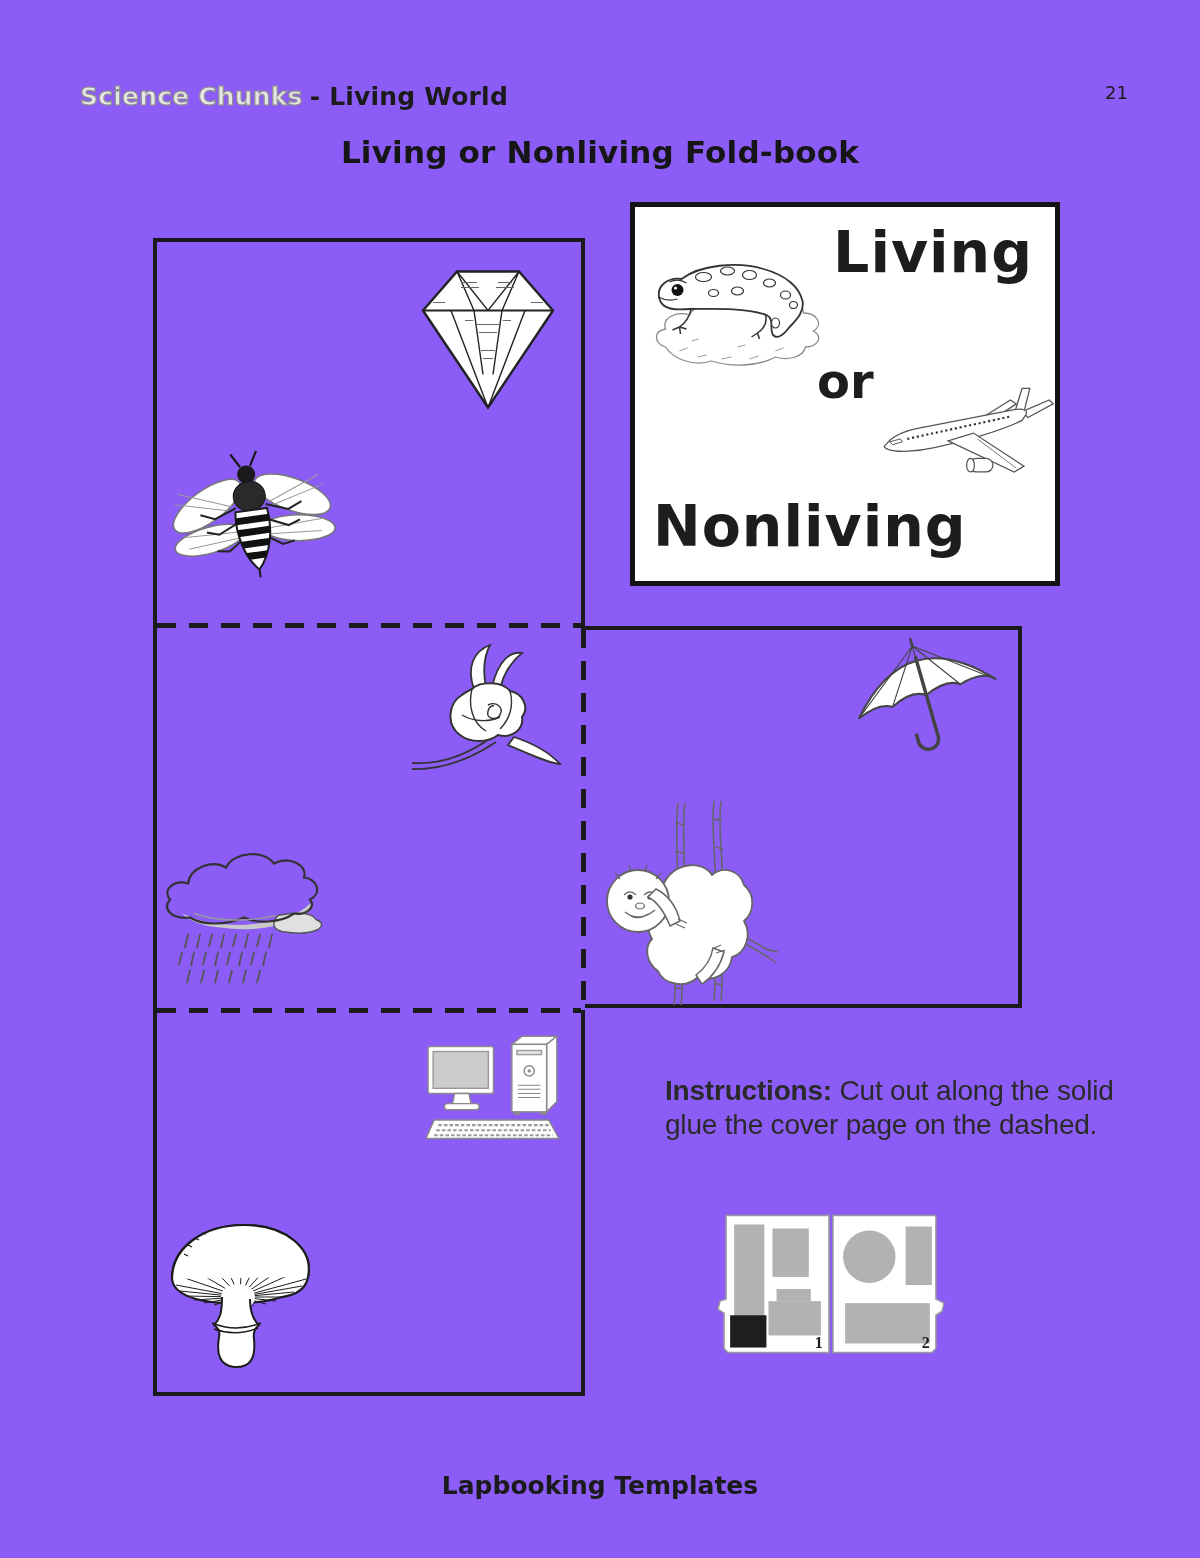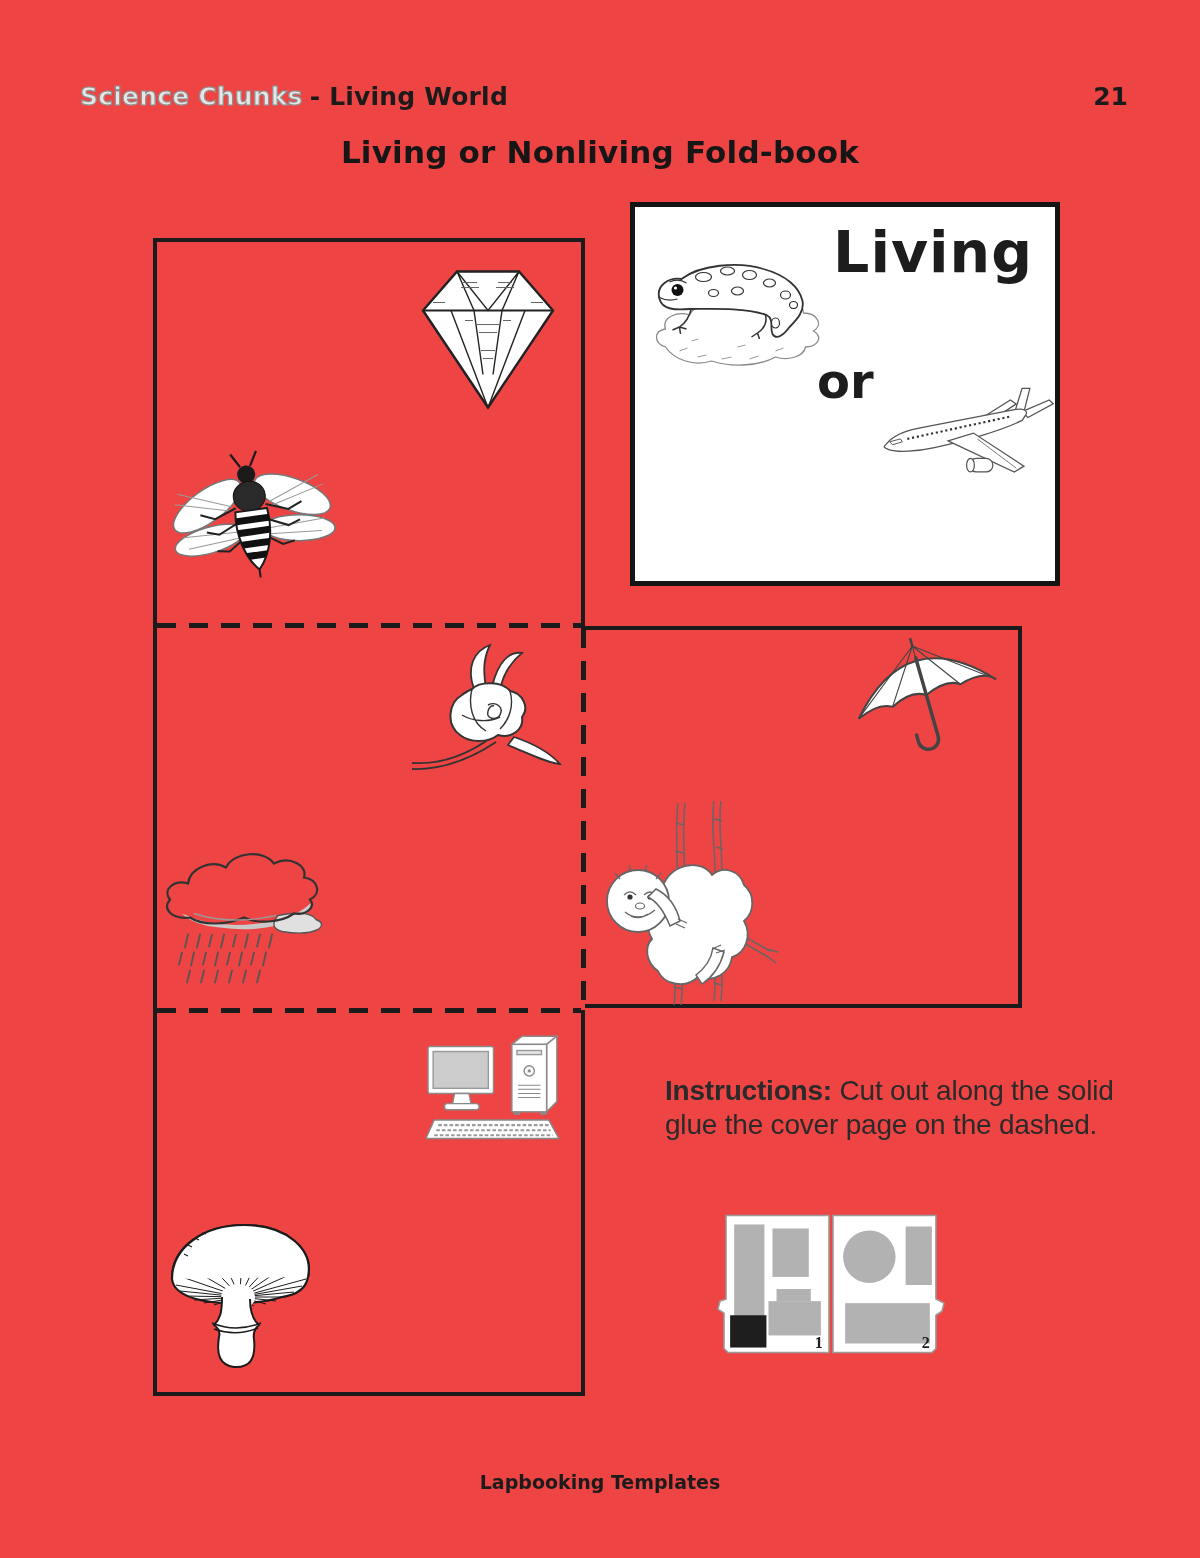--- a/index.html
+++ b/index.html
@@ -3,7 +3,7 @@
 <meta charset="utf-8">
 <style>
   html,body{margin:0;padding:0;background:#fff;}
-  .page{position:relative;width:1200px;height:1558px;background:#ef4444;overflow:hidden;
+  .page{position:relative;width:1200px;height:1558px;background:#8b5cf6;overflow:hidden;
         font-family:"DejaVu Sans","Liberation Sans",sans-serif;color:#1b1b1b;}
   .abs{position:absolute;}
   

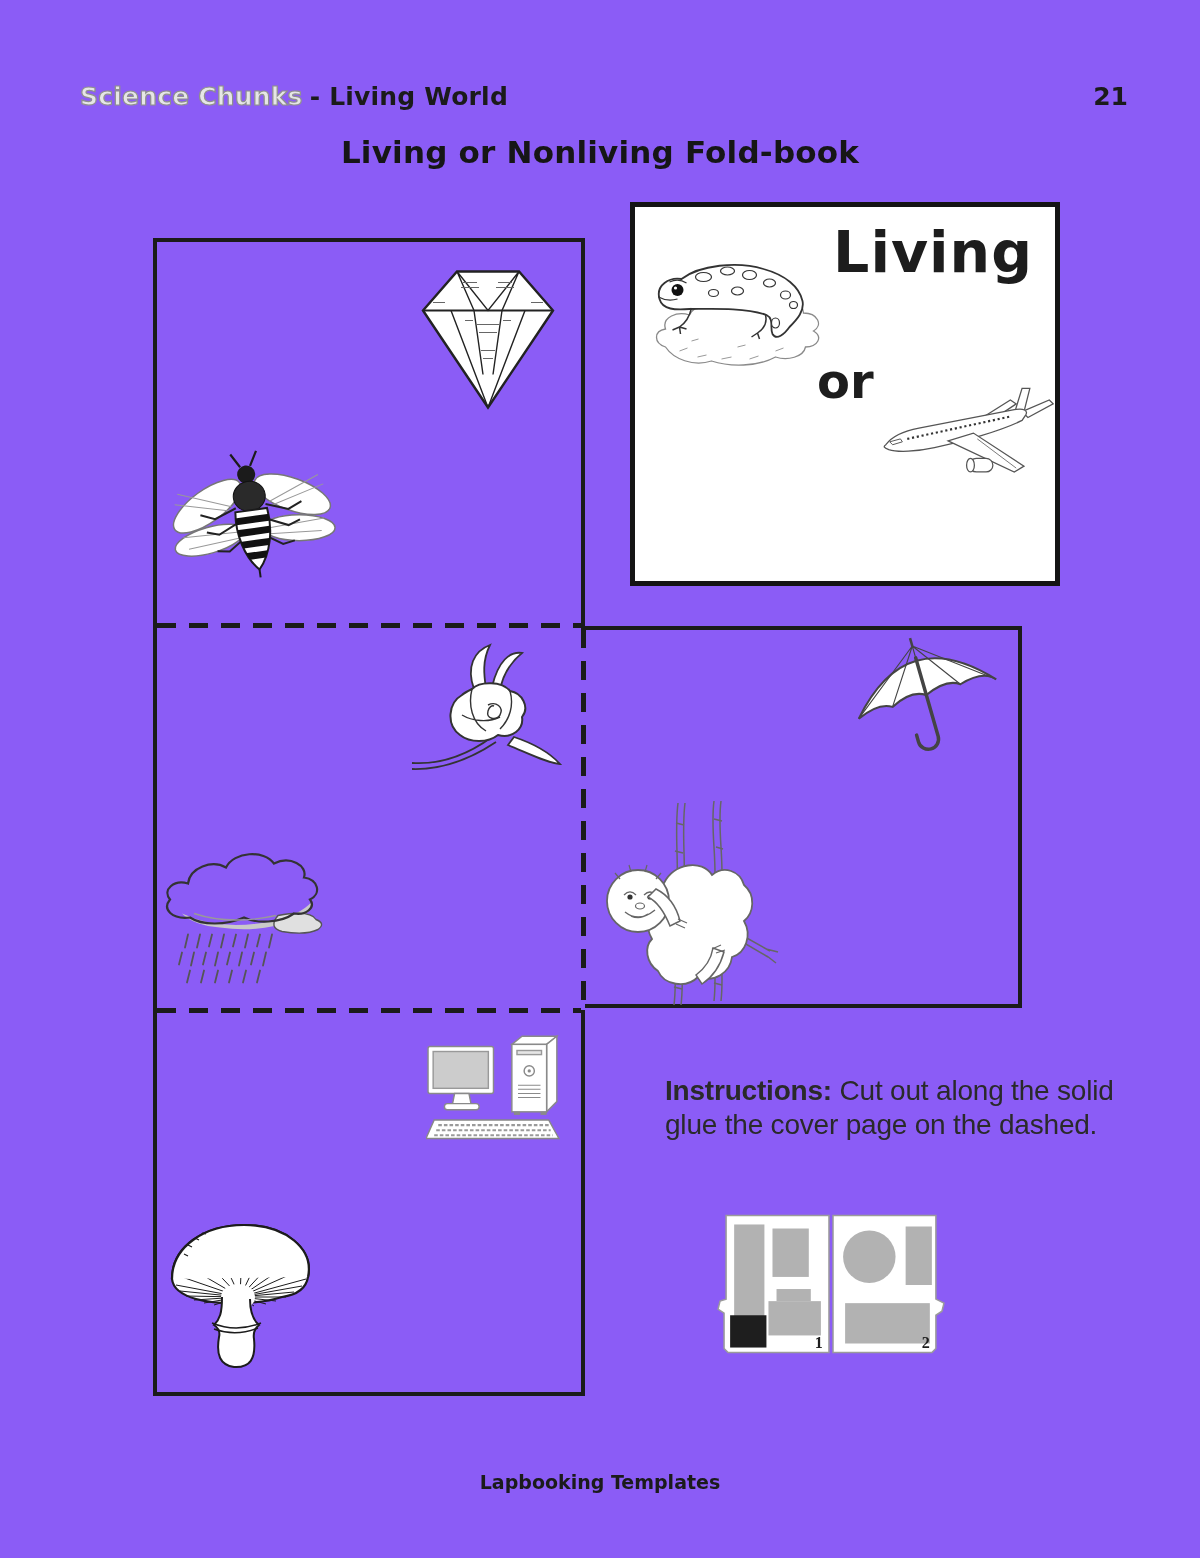--- a/index.html
+++ b/index.html
@@ -10,7 +10,7 @@
   .hdr{font-weight:bold;font-size:25px;letter-spacing:.2px;white-space:nowrap;}
   .hdr .outlined{color:#e6e6e6;-webkit-text-stroke:1.2px #8f8f8f;text-shadow:0 0 1px #9a9a9a;}
   .hdr .solid{color:#1b1b1b;margin-left:7px;}
-  .pagenum{font-weight:bold;font-size:25px;color:#1b1b1b;}
+  .pagenum{font-weight:normal;font-size:18px;color:#1b1b1b;}
   .title{width:100%;text-align:center;font-weight:bold;font-size:31px;color:#161616;letter-spacing:.2px;margin-top:16px;}
   
   .h-line{position:absolute;height:4px;background:#1b1b1b;}

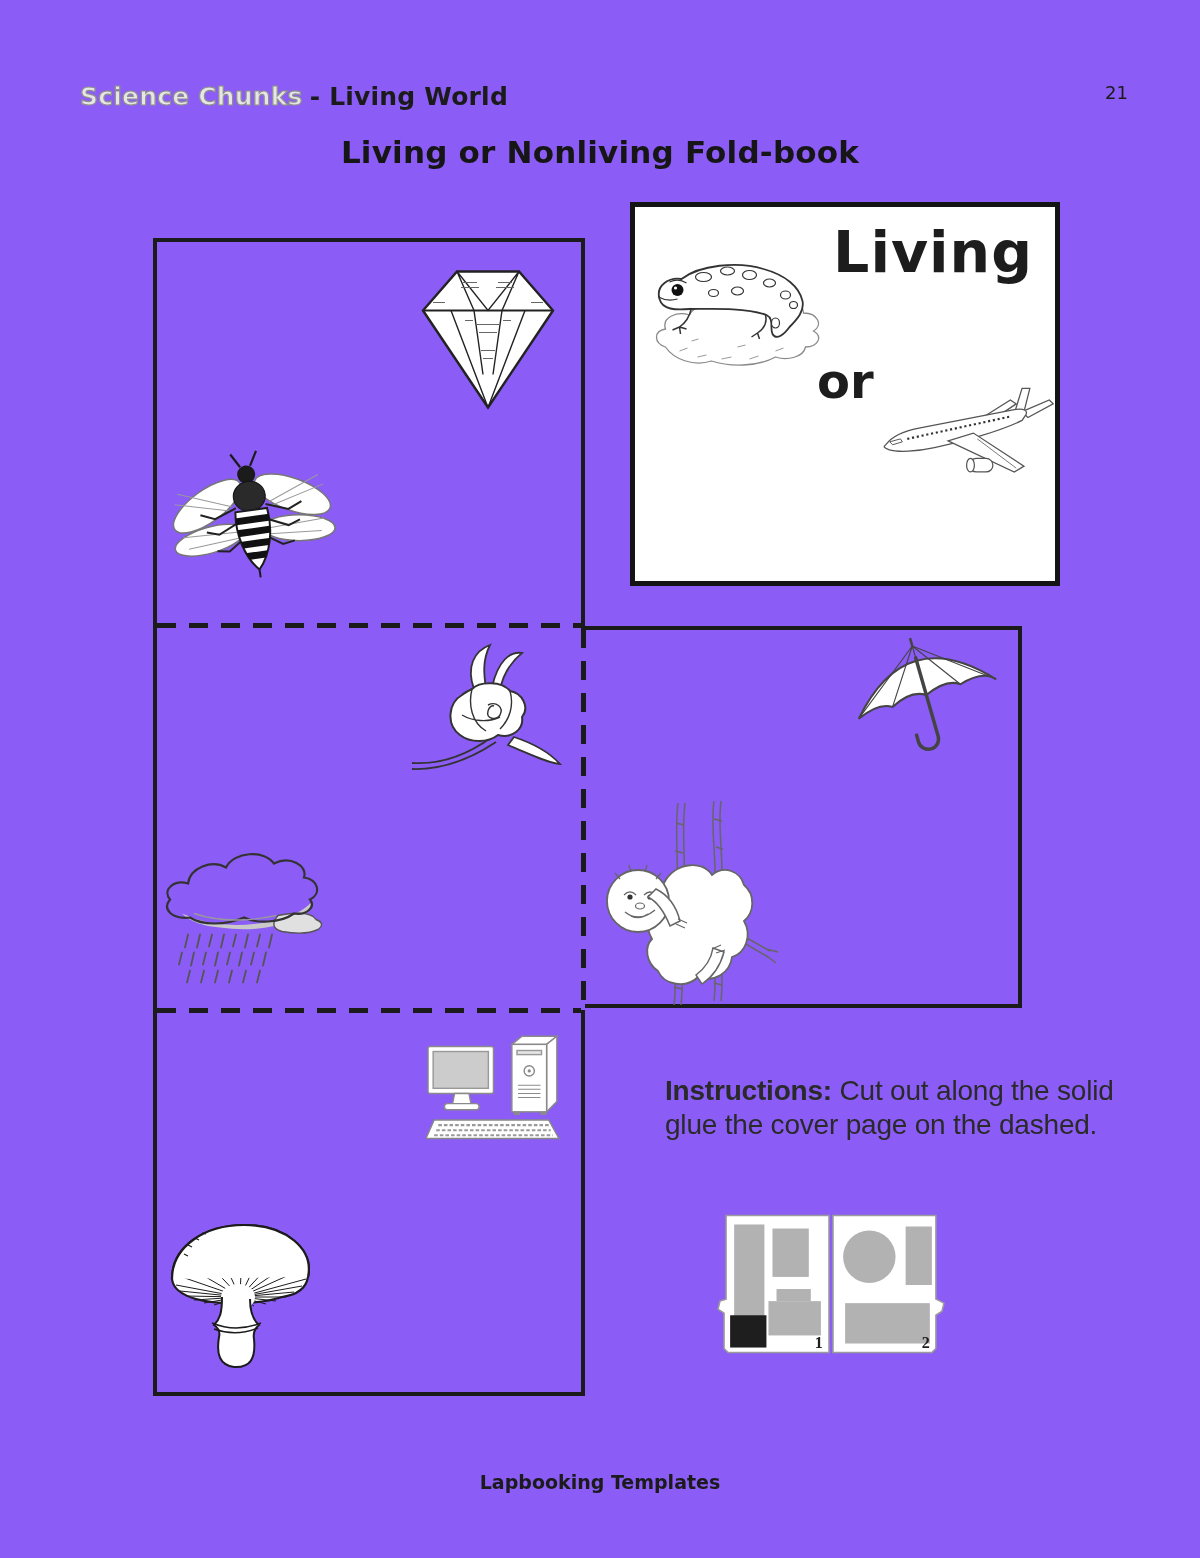--- a/index.html
+++ b/index.html
@@ -56,6 +56,7 @@
   <div class="cover">
     <span class="w1">Living</span>
     <span class="w2">or</span>
+    <span class="w3">Nonliving</span>
 
     <div class="abs" style="left:8px;top:28px;">
       <svg width="195" height="150" viewBox="0 0 190 150" fill="none">

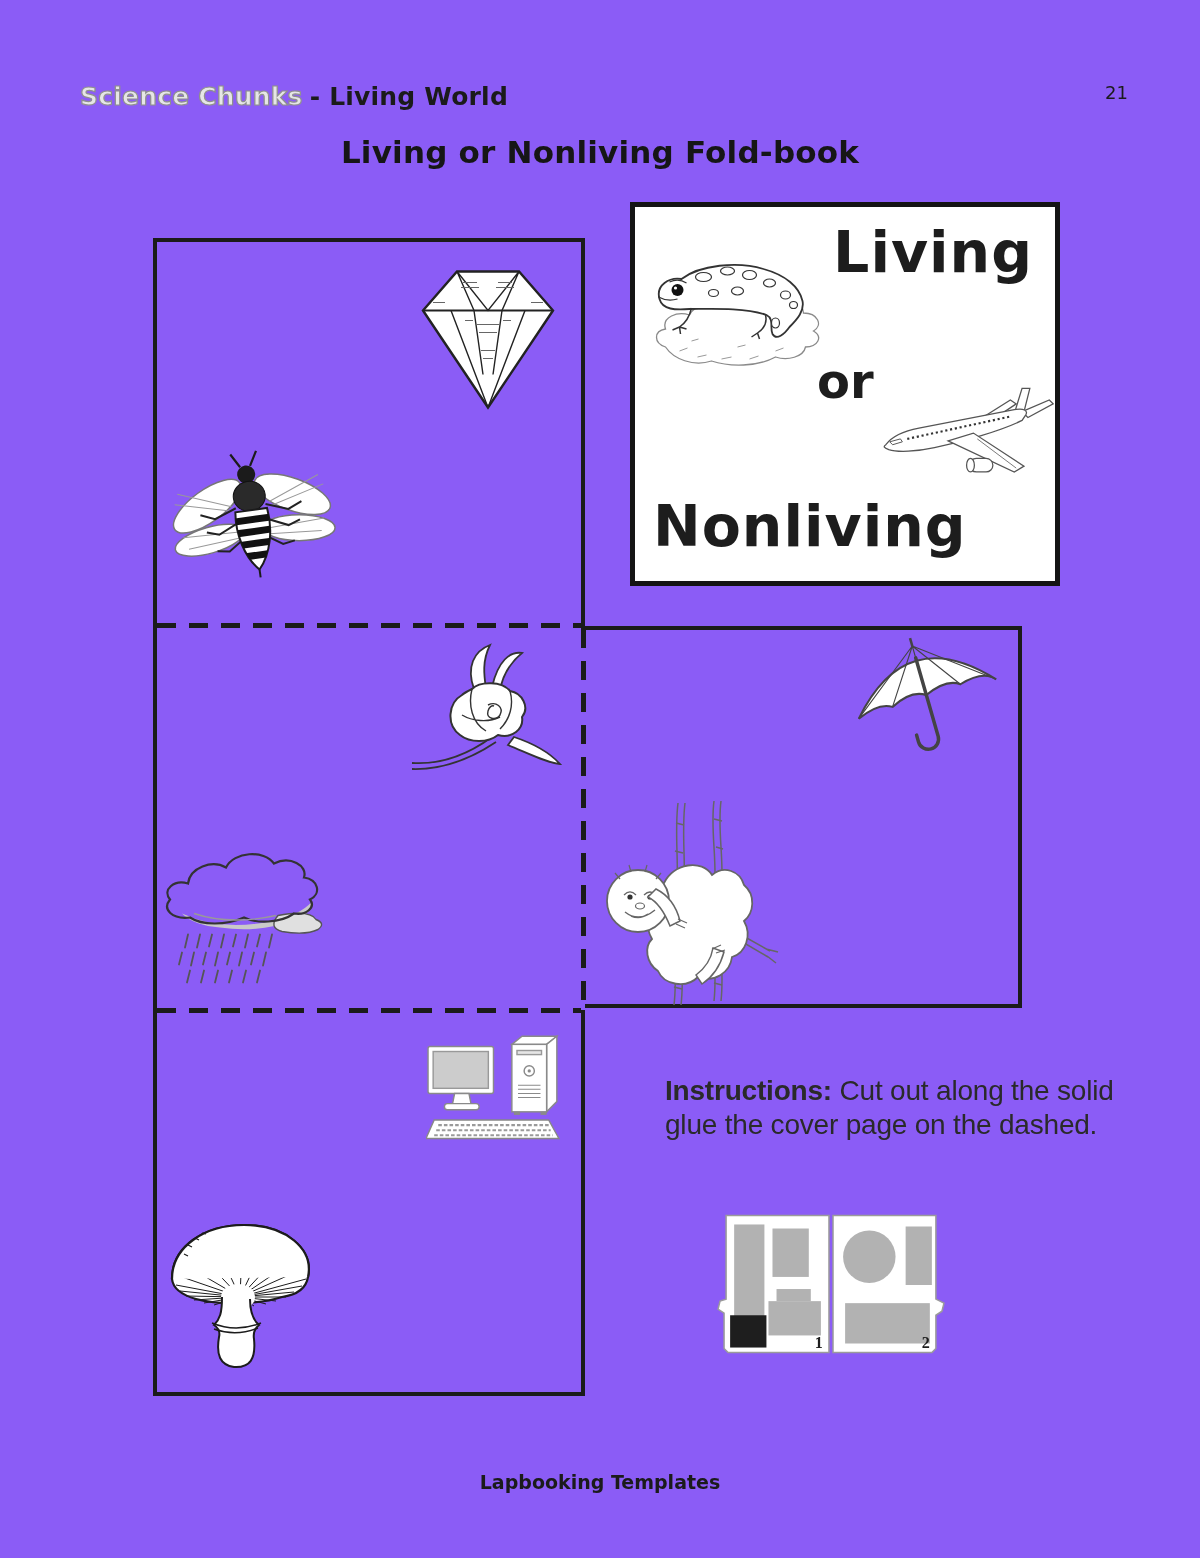--- a/index.html
+++ b/index.html
@@ -27,7 +27,7 @@
          font-size:28px;line-height:34px;color:#2a2a2a;letter-spacing:-.2px;white-space:nowrap;}
   .instr b{font-weight:bold;}
   
-  .footer{position:absolute;left:0;top:1471px;width:100%;text-align:center;font-weight:bold;font-size:19px;color:#1b1b1b;}
+  .footer{position:absolute;left:0;top:1471px;width:100%;text-align:center;font-weight:bold;font-size:25px;color:#1b1b1b;}
   svg{display:block;}
 </style>
 </head>

